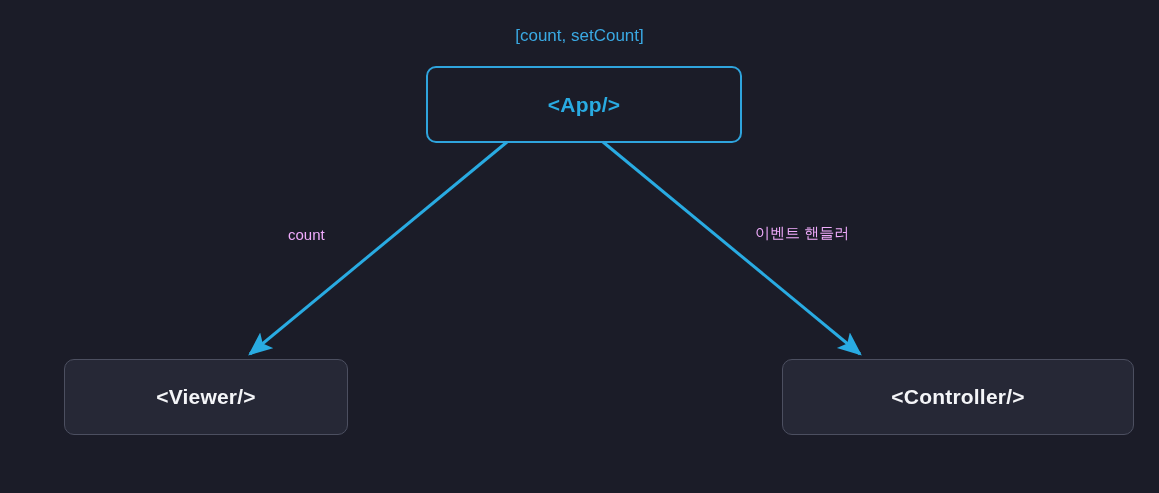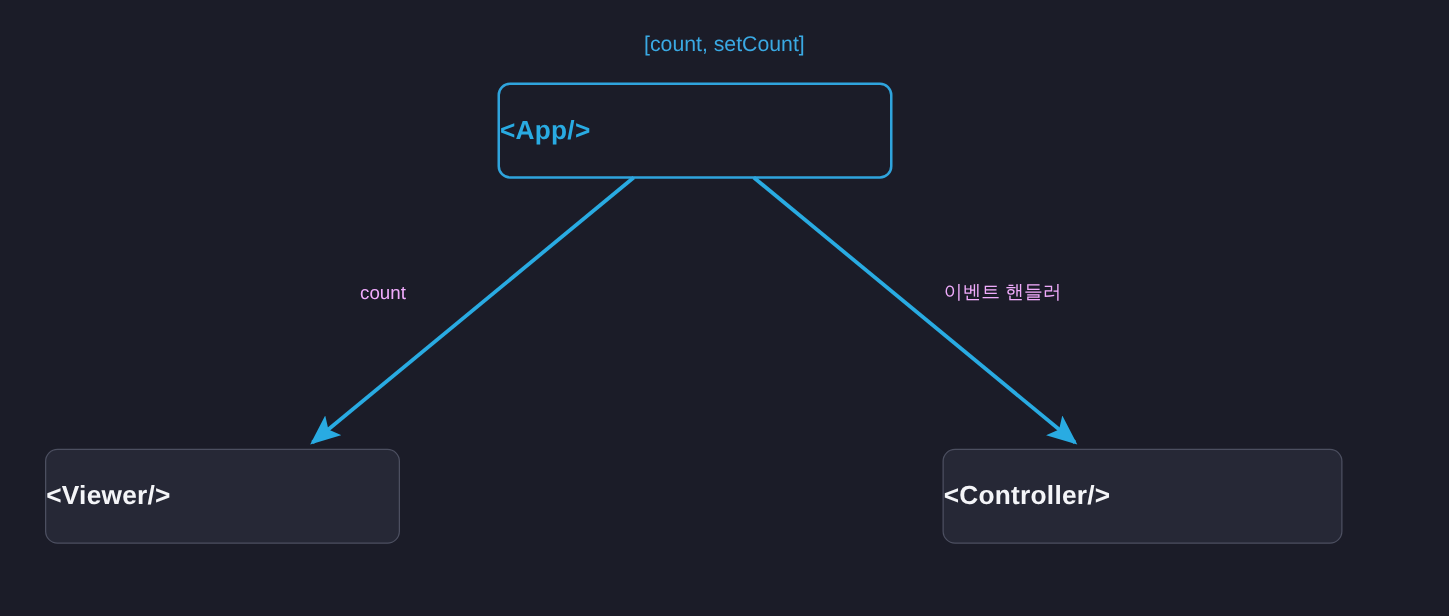--- a/index.html
+++ b/index.html
@@ -27,9 +27,10 @@
     box-sizing: border-box;
     display: flex;
     align-items: center;
-    justify-content: flex-start;
+    justify-content: center;
     border-radius: 10px;
     background: #262836;
+    margin-left: 28px;
   }
   .node-label {
     font-size: 21px;

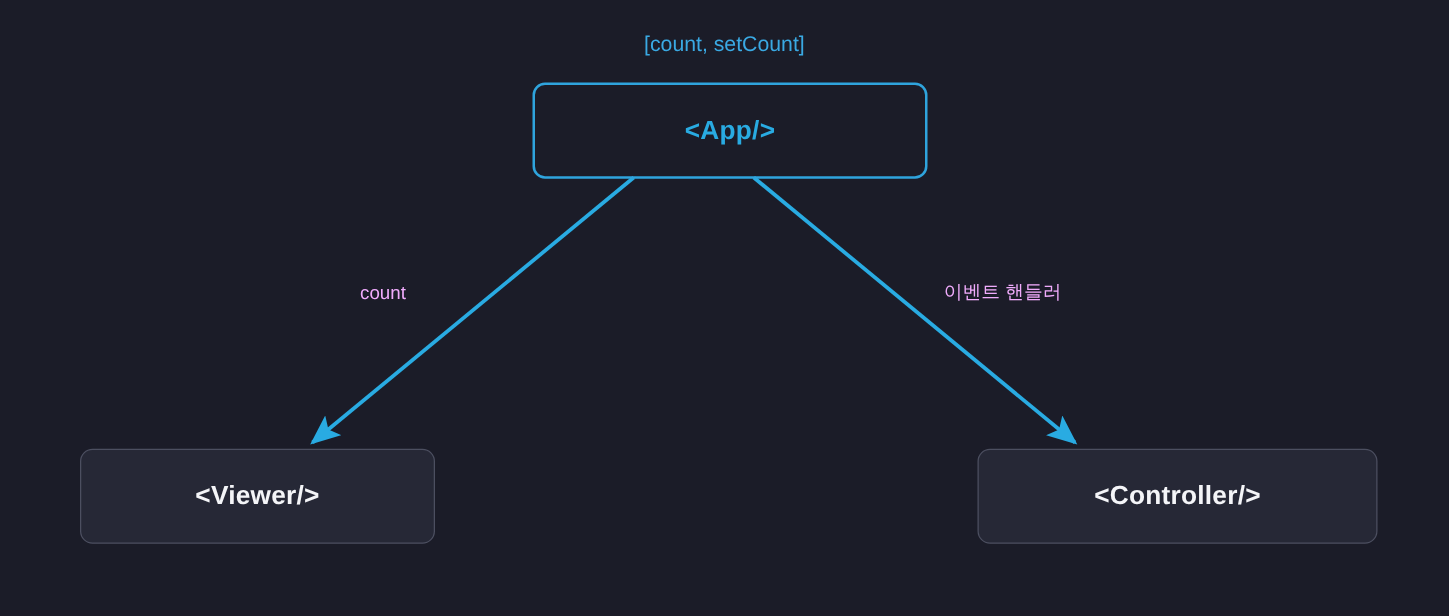--- a/index.html
+++ b/index.html
@@ -61,7 +61,7 @@
   #node-controller {
     left: 754px;
     top: 359px;
-    width: 320px;
+    width: 352px;
     height: 76px;
     border: 1.5px solid #4c4f60;
   }

